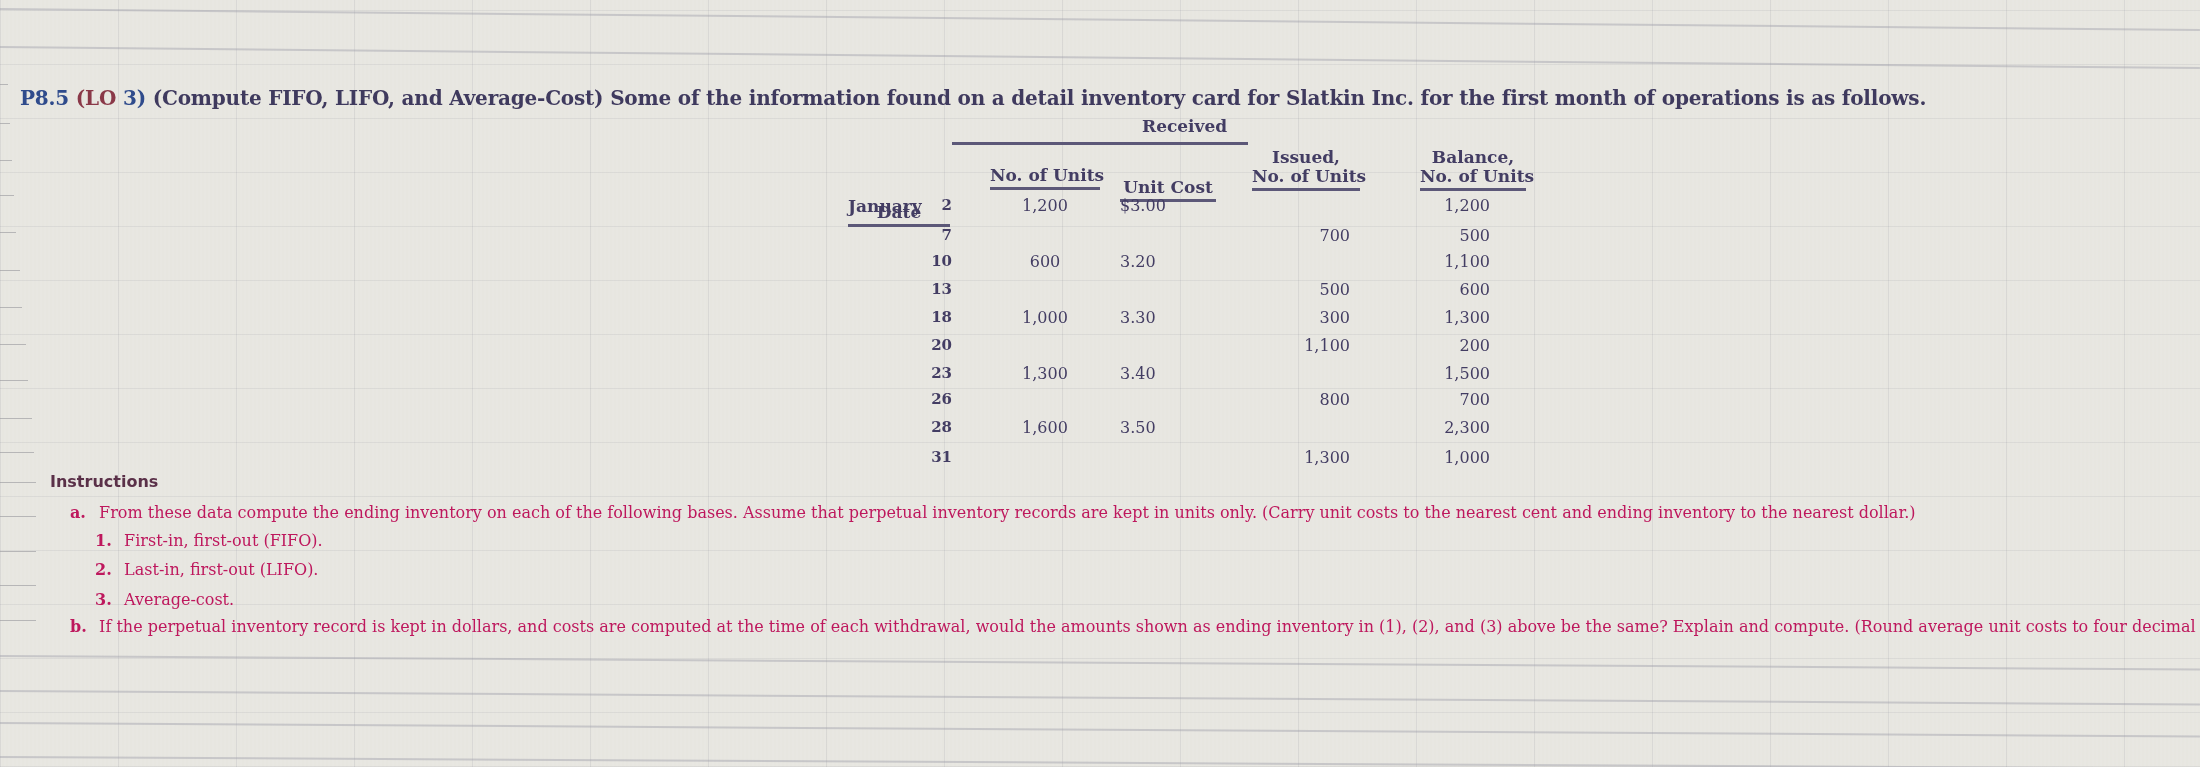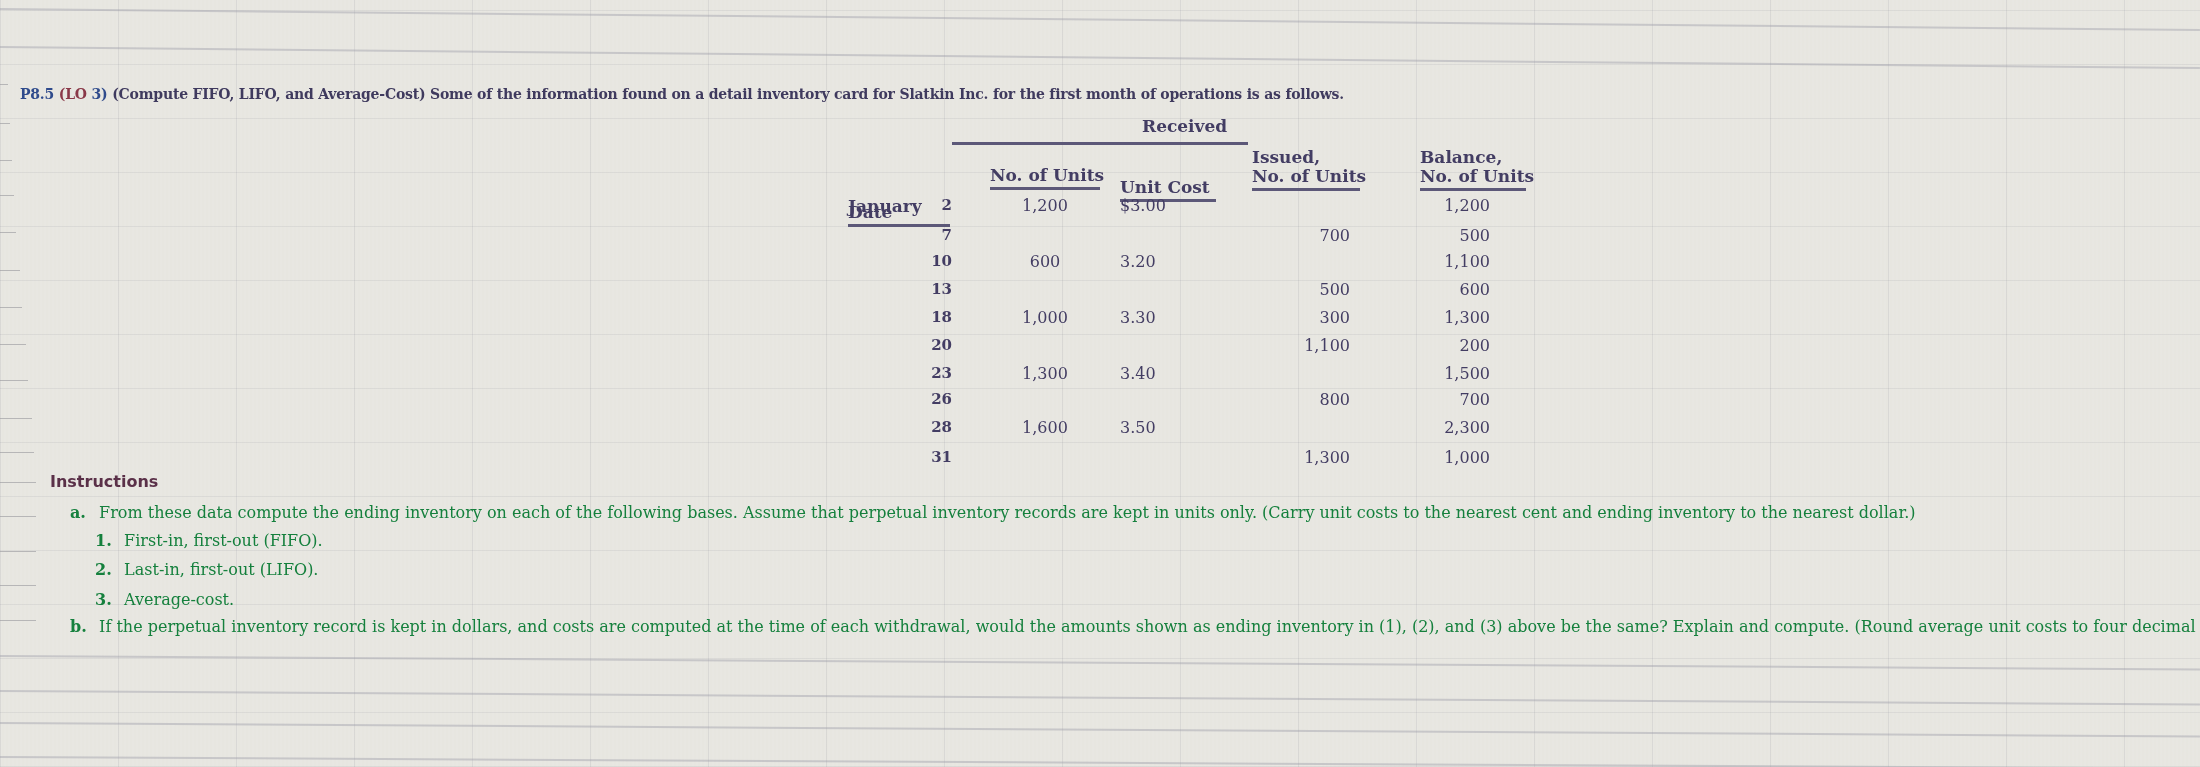--- a/index.html
+++ b/index.html
@@ -37,7 +37,7 @@
       position: absolute;
       left: 20px;
       top: 86px;
-      font-size: 14px;
+      font-size: 20px;
       font-weight: bold;
       white-space: nowrap;
       letter-spacing: -0.2px;

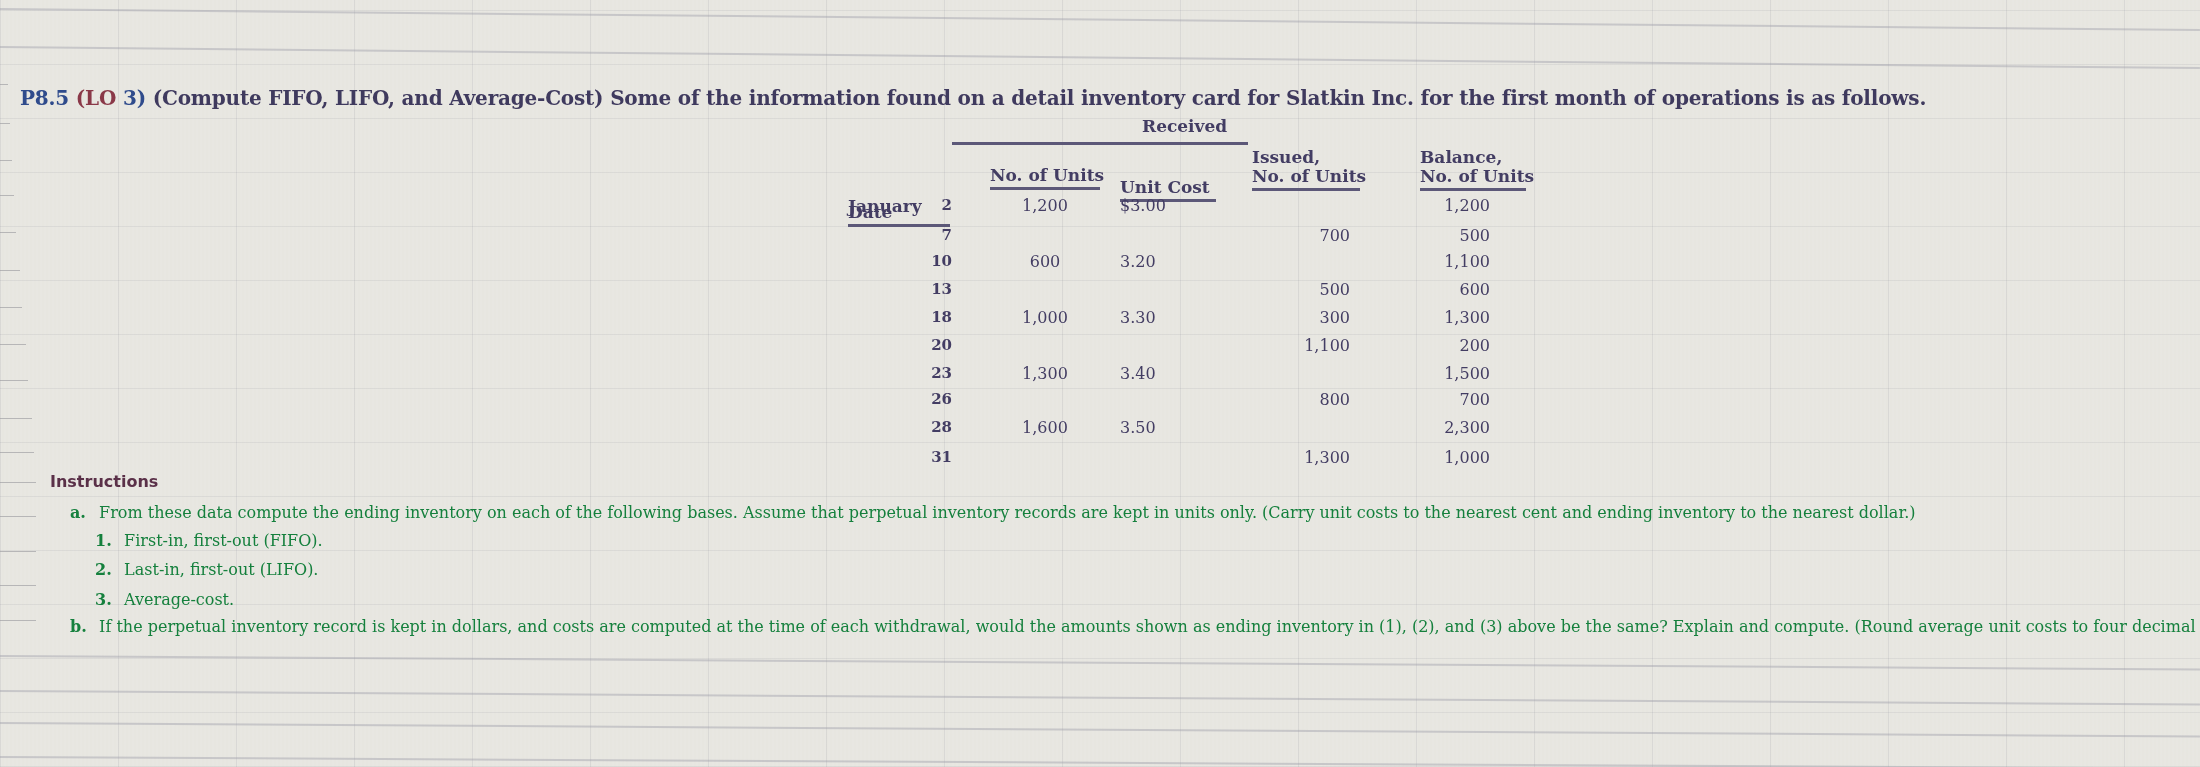--- a/index.html
+++ b/index.html
@@ -81,6 +81,7 @@
     .hdr {
       position: absolute;
       font-weight: bold;
+      text-align: center;
       line-height: 19px;
       white-space: nowrap;
       border-bottom: 3px solid #5c5878;

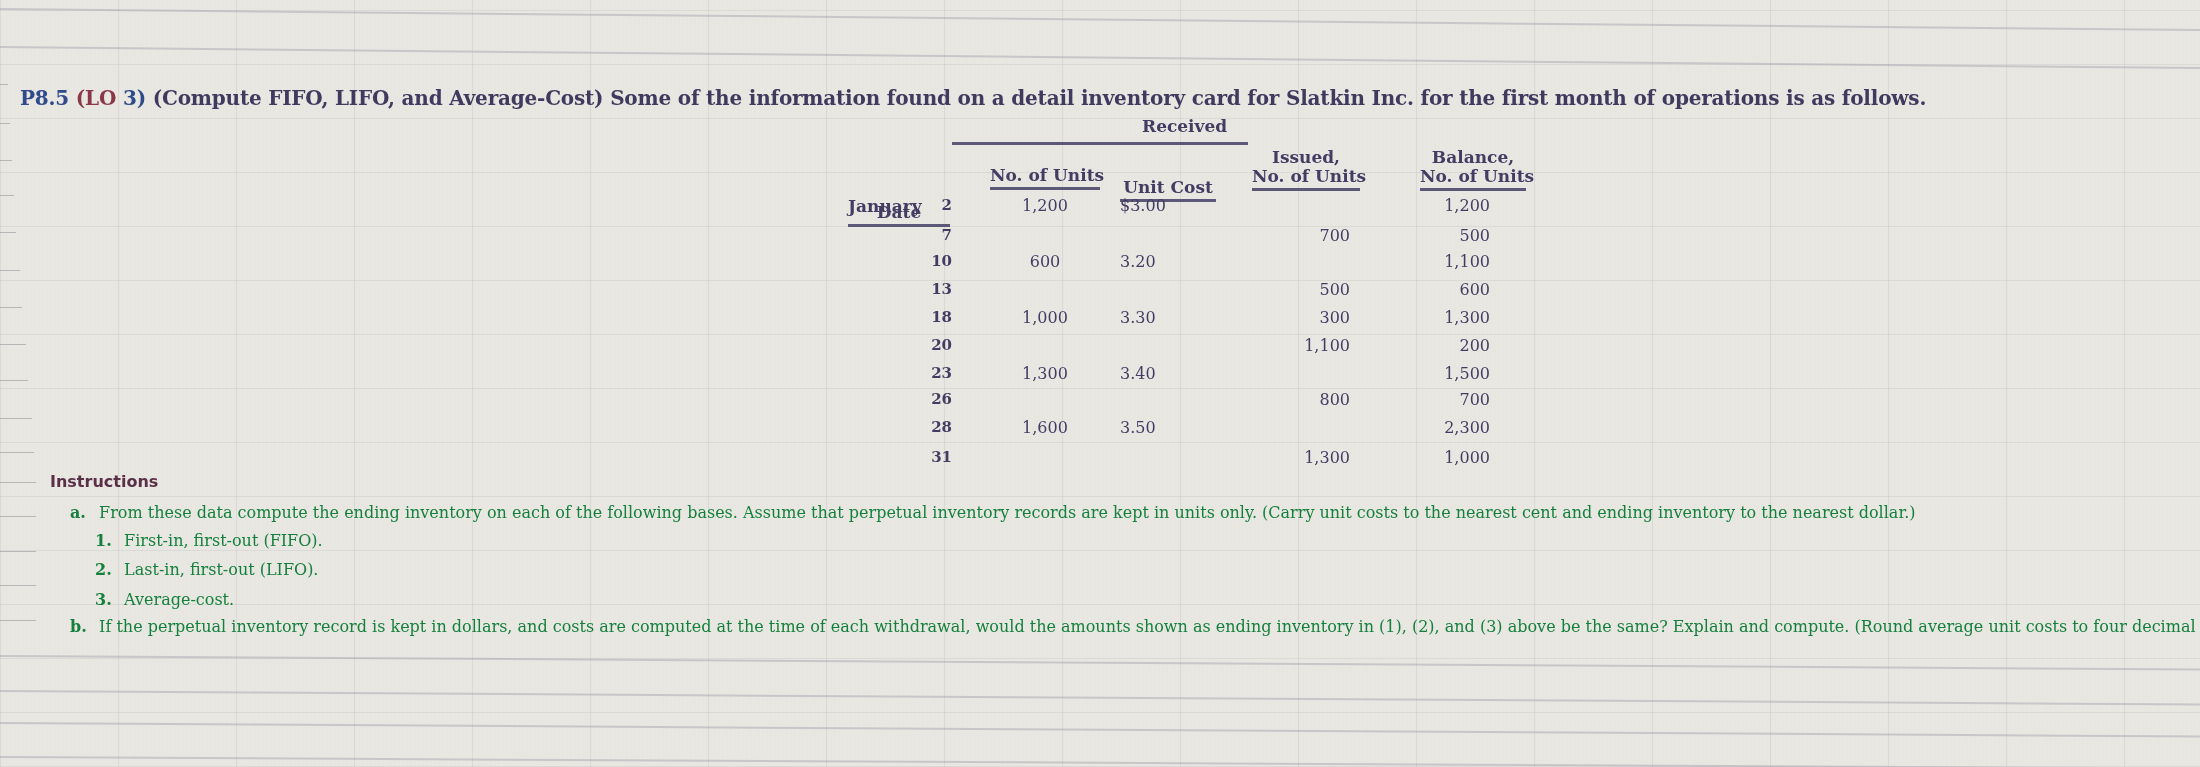--- a/index.html
+++ b/index.html
@@ -126,7 +126,7 @@
       position: absolute;
       white-space: nowrap;
       font-size: 16px;
-      color: #15803d;
+      color: #be185d;
     }
     .instr-a { left: 70px; top: 503px; }
     .instr-a1 { left: 95px; top: 531px; }

